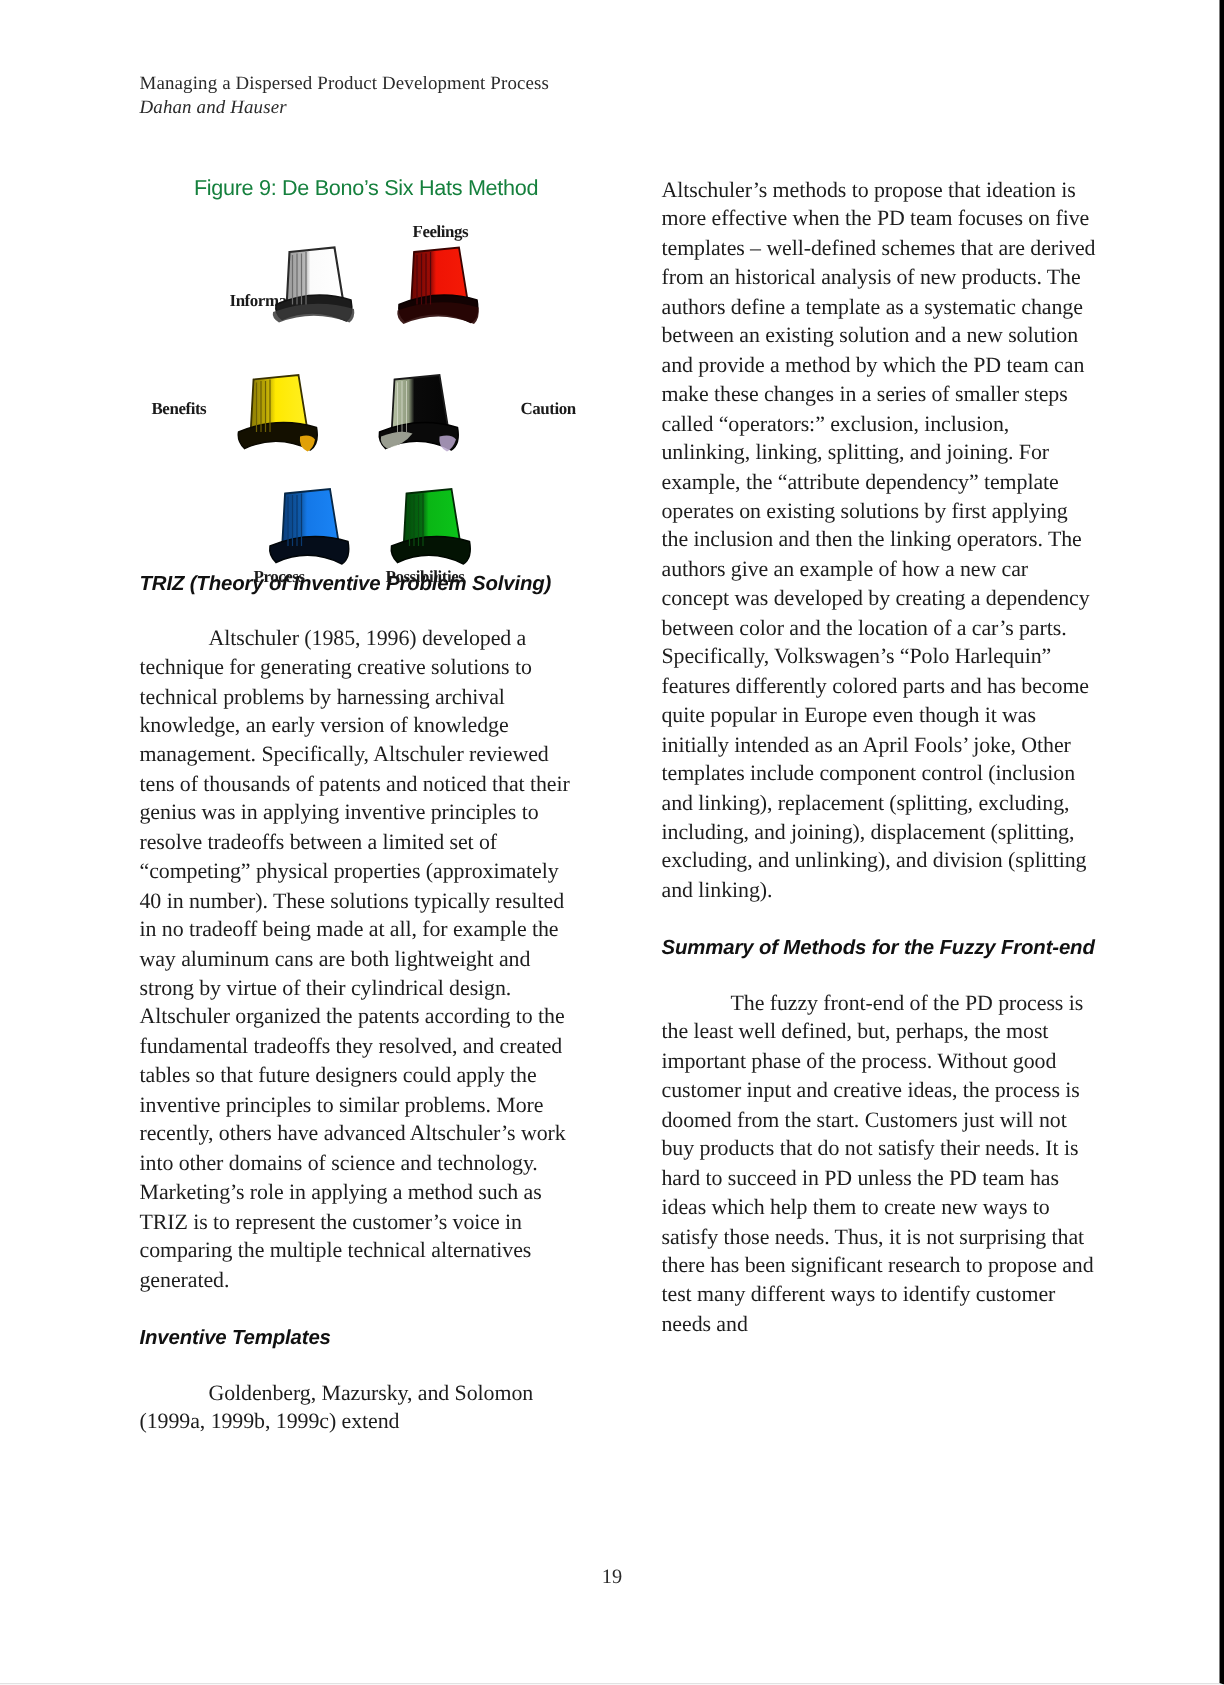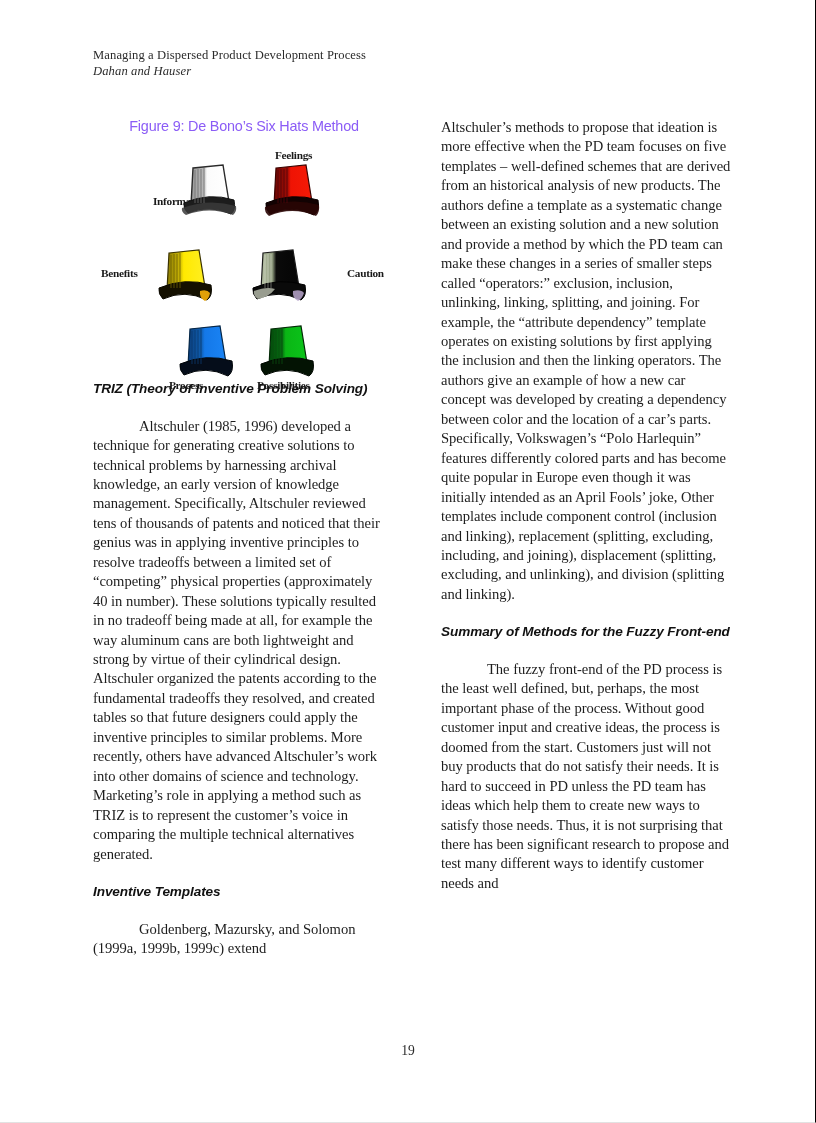--- a/index.html
+++ b/index.html
@@ -20,7 +20,7 @@
     height: 1123px;
     background: #ffffff;
     box-sizing: border-box;
-    border-right: 1px solid #000000;
+    border-right: 3px solid #000000;
     border-bottom: 1px solid #e2e2e2;
   }
   .content {

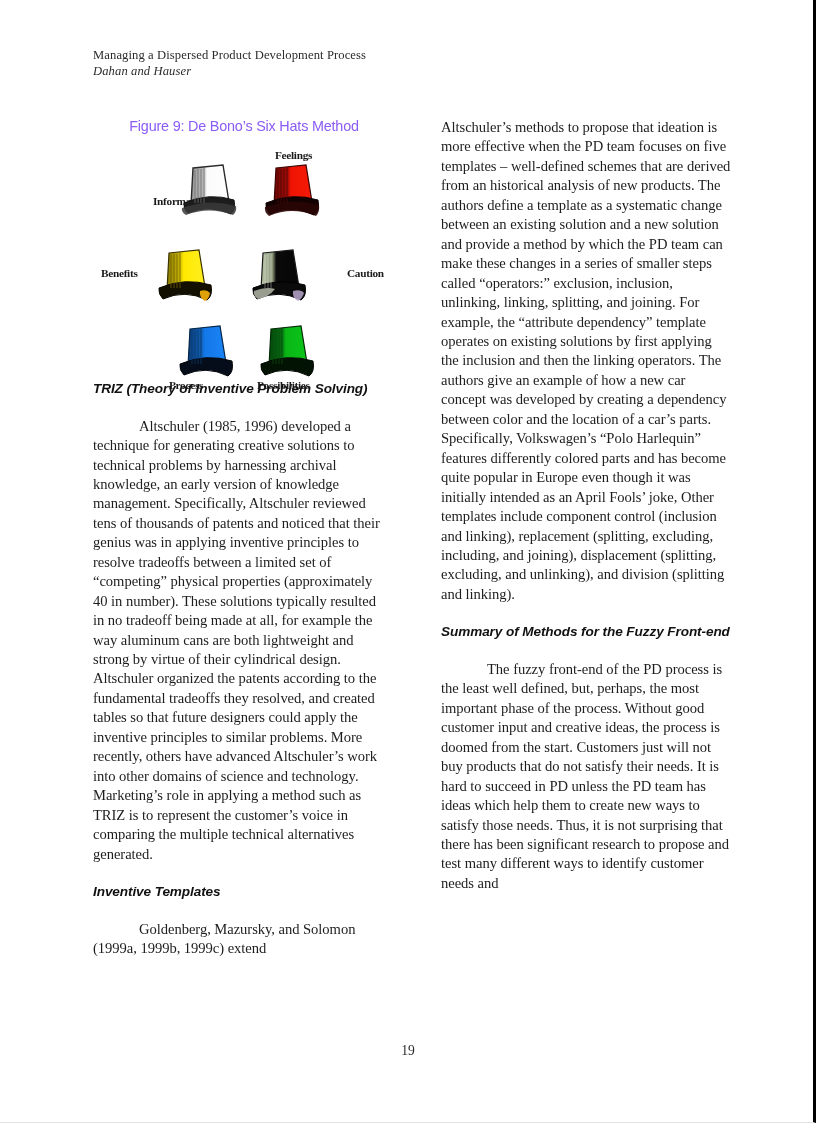--- a/index.html
+++ b/index.html
@@ -94,7 +94,7 @@
   .fig-caption {
     font-family: "Liberation Sans", "DejaVu Sans", sans-serif;
     font-size: 14.4px;
-    color: #8b5cf6;
+    color: #15803d;
     text-align: center;
     letter-spacing: -0.2px;
     white-space: nowrap;

